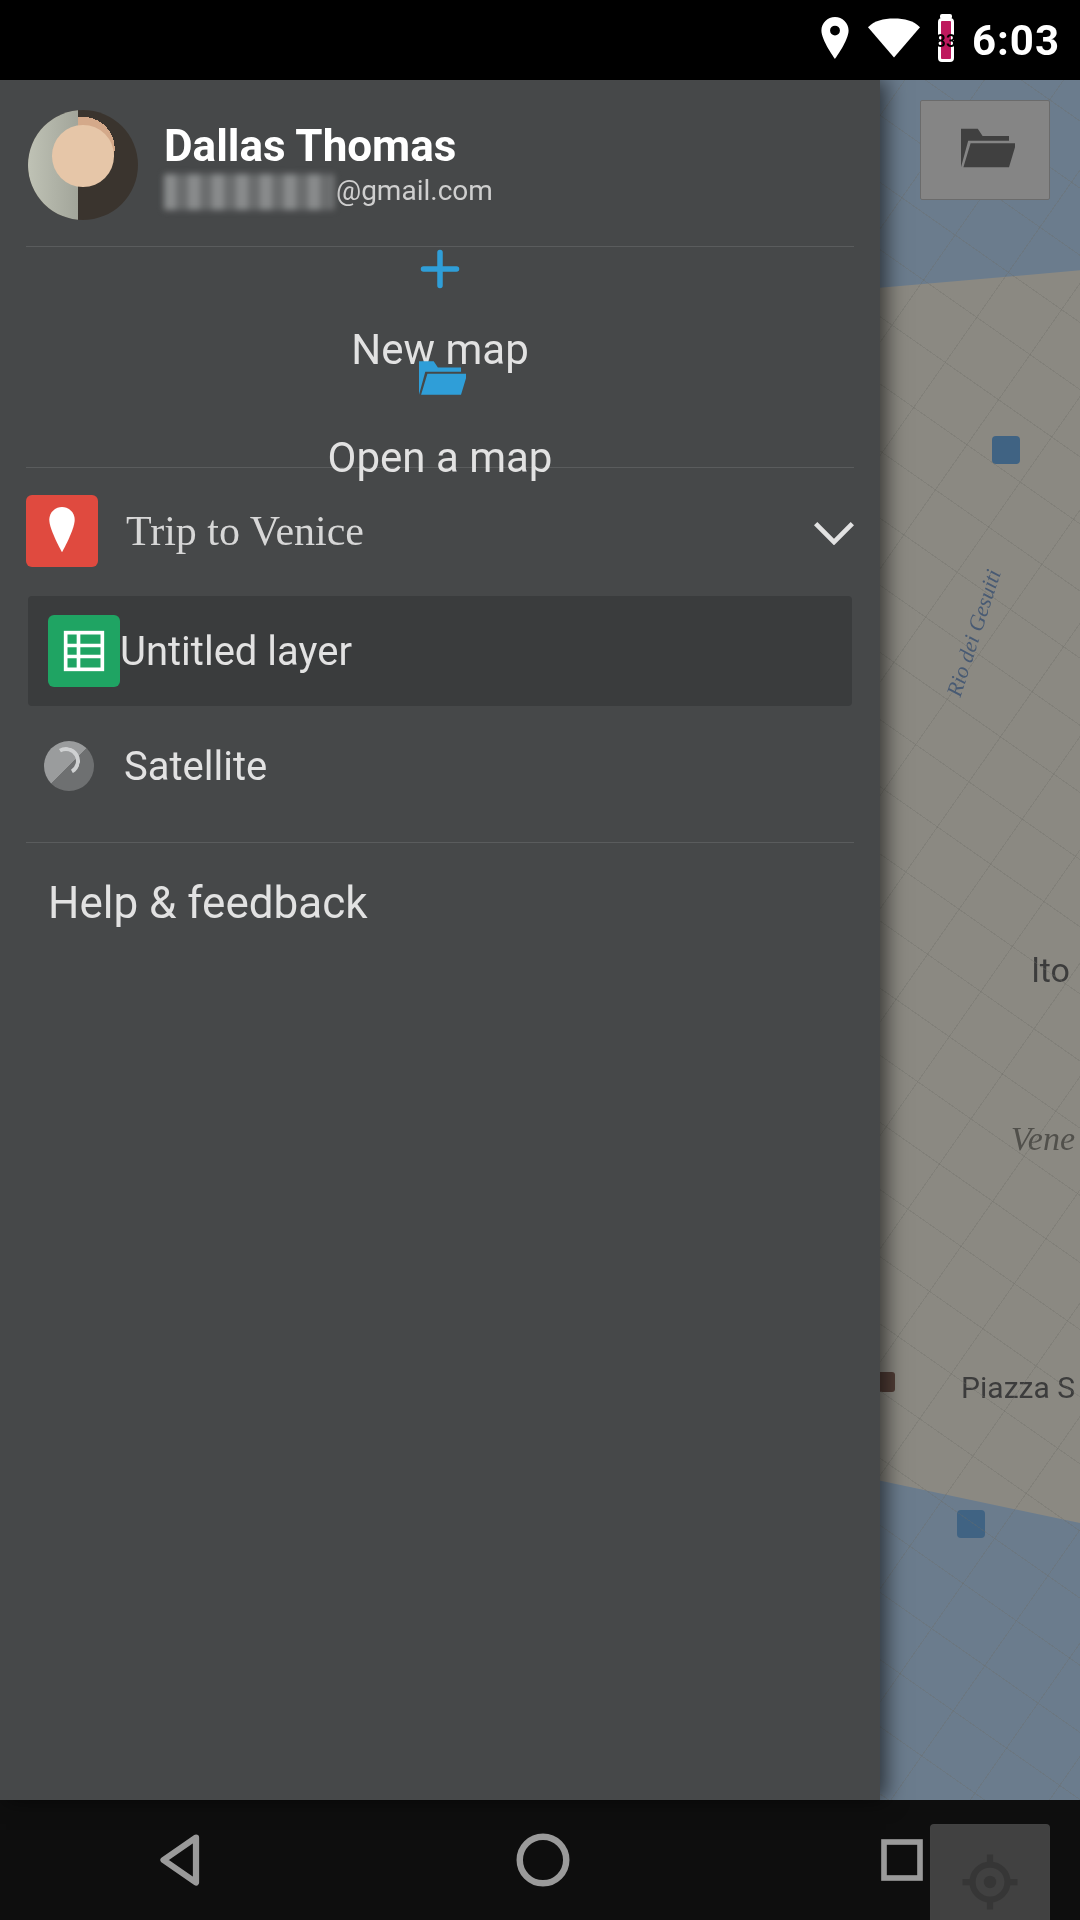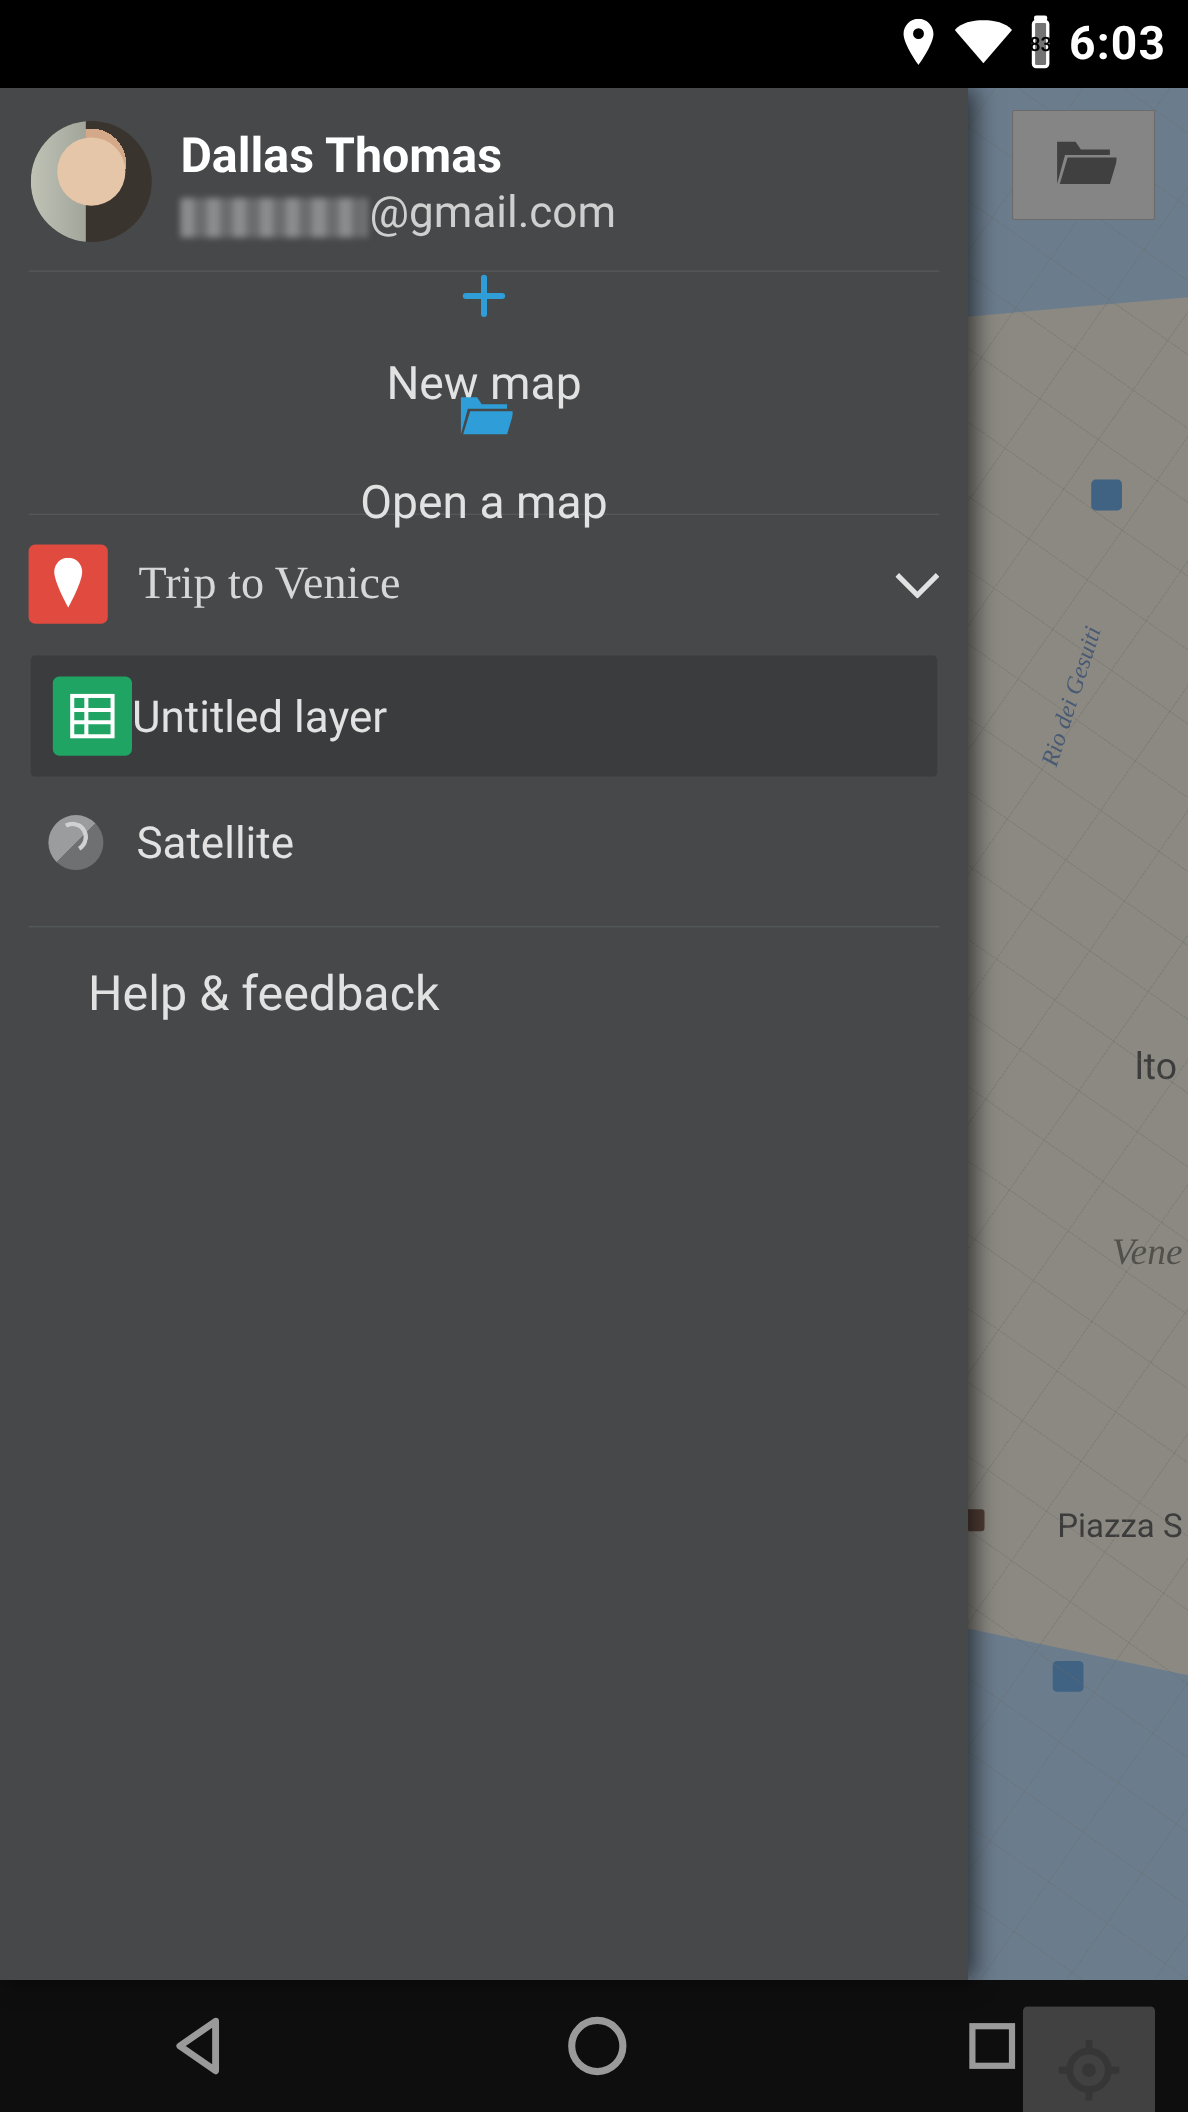--- a/index.html
+++ b/index.html
@@ -9,7 +9,7 @@
   
   .status-bar { height: 80px; background: #000; display: flex; align-items: center; justify-content: flex-end; padding: 0 20px; gap: 18px; color: #fff; }
   .status-bar .time { font-size: 42px; font-weight: 700; letter-spacing: 1px; }
-  .status-bar .battery-box { width: 16px; height: 44px; border: 3px solid #fff; border-radius: 4px; position: relative; display:flex; align-items:center; justify-content:center; font-size:18px; font-weight:600; background:#737373; color:#000;}
+  .status-bar .battery-box { width: 16px; height: 44px; border: 3px solid #fff; border-radius: 4px; position: relative; display:flex; align-items:center; justify-content:center; font-size:18px; font-weight:600; background:#be185d; color:#000;}
   .status-bar .battery-box::before { content:""; position:absolute; top:-7px; left:50%; transform:translateX(-50%); width:12px; height:5px; background:#fff; border-radius:2px;}
 
   

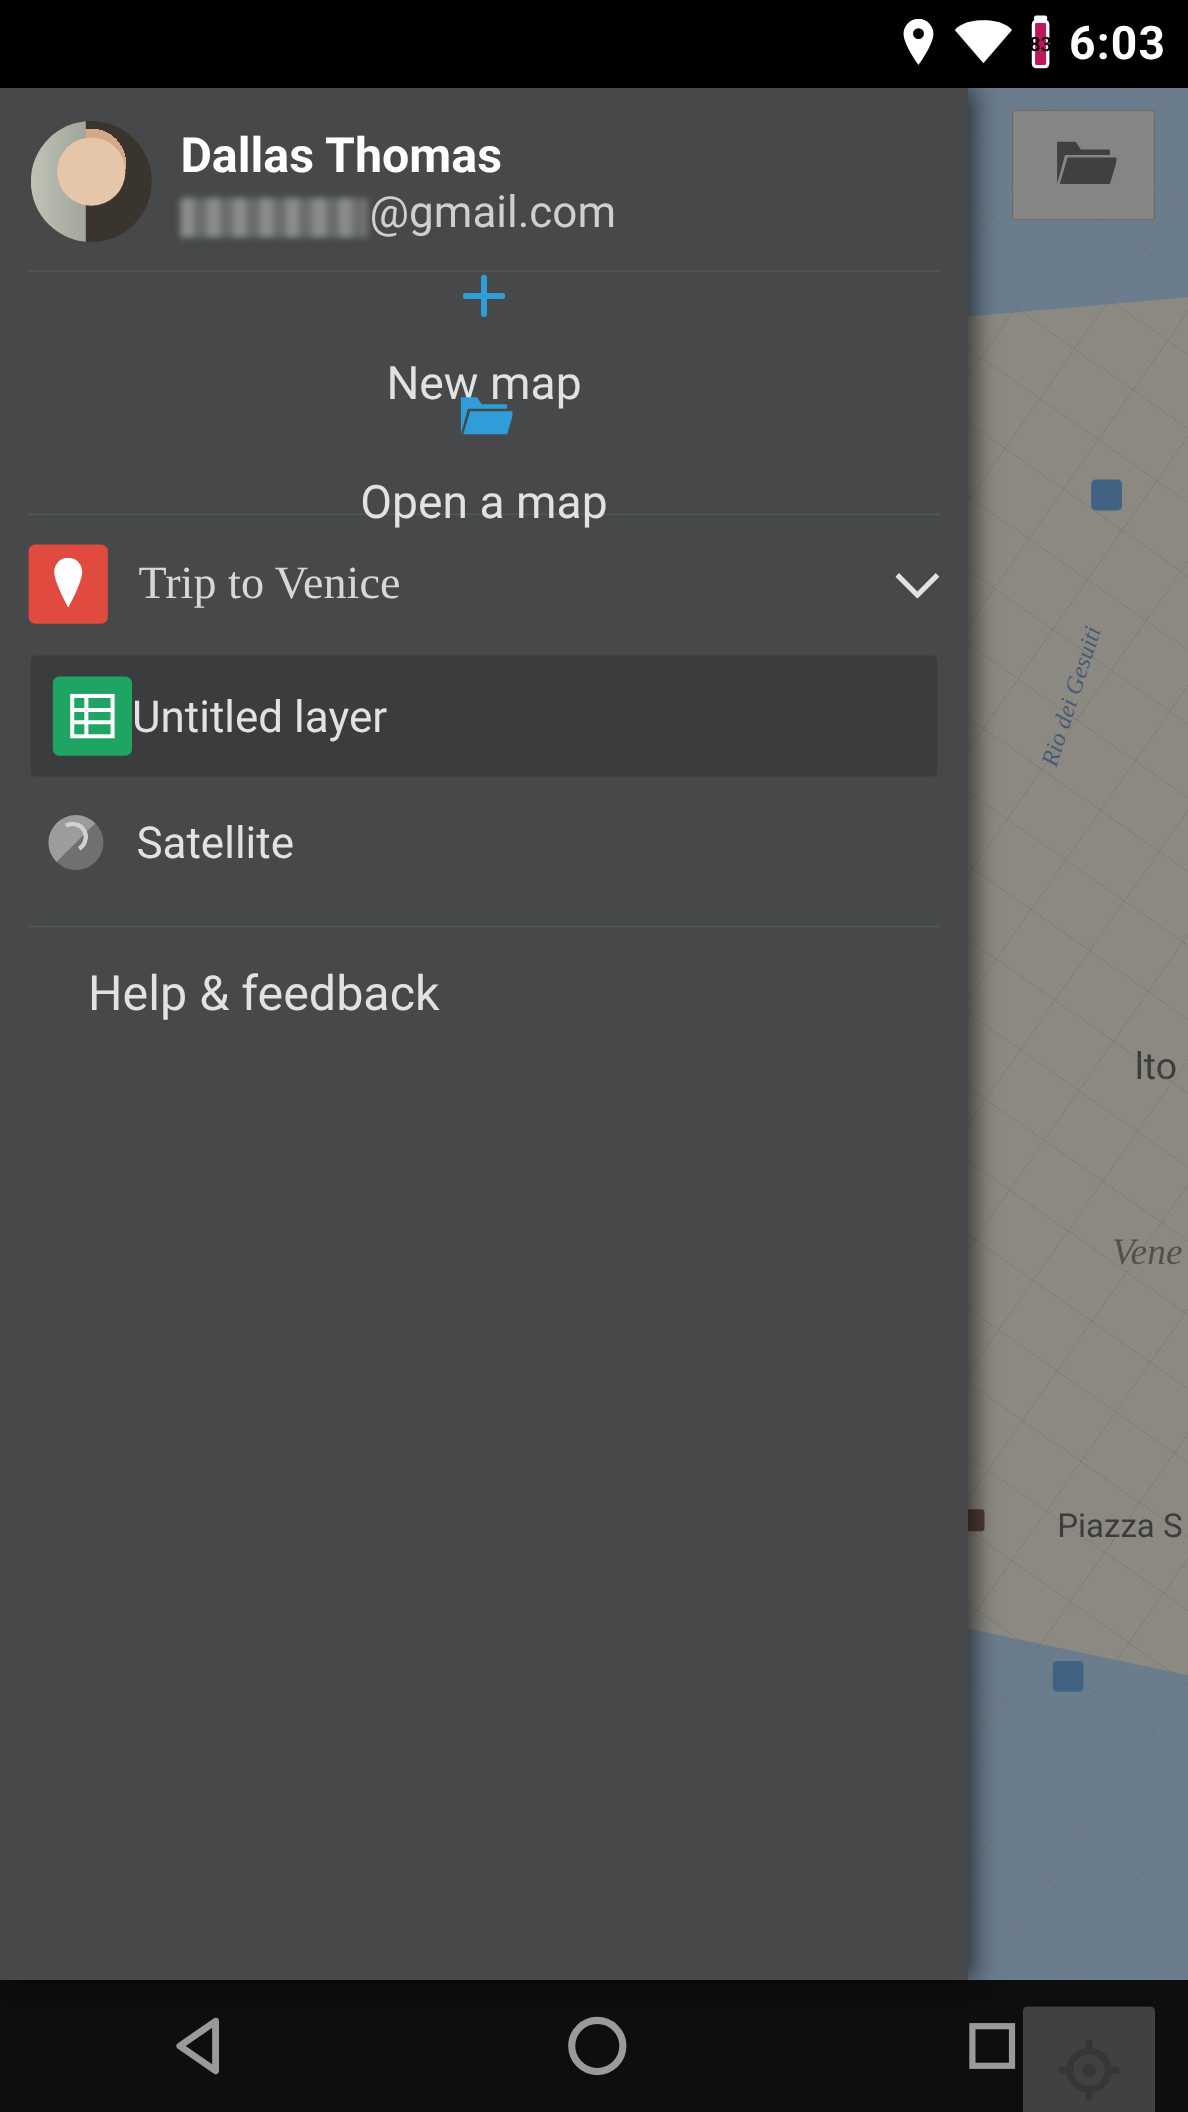--- a/index.html
+++ b/index.html
@@ -48,7 +48,7 @@
   .avatar::before{content:""; position:absolute; left:0; top:0; width:45%; height:100%; background:linear-gradient(90deg, #bfc2b5 0%, #a2a59a 100%);} 
   .avatar::after{content:""; position:absolute; left:22%; top:14%; width:56%; height:56%; border-radius:50%; background:#e6c6a8;}
   .profile-text .name { font-size: 44px; font-weight: 700; color: #fff; margin-bottom: 2px;}
-  .profile-text .email { font-size: 40px; color: #cfcfcf; display:flex; align-items:flex-end; gap:0;}
+  .profile-text .email { font-size: 28px; color: #cfcfcf; display:flex; align-items:flex-start; gap:0;}
   .email-blur { display:inline-block; width:170px; height:36px; background: repeating-linear-gradient(90deg,#8a8c8d 0 12px,#6a6c6d 12px 24px); filter: blur(3px); border-radius:2px; margin-right:2px;}
 
   .hr { height:1px; background:#5a5c5d; margin: 0 26px; }

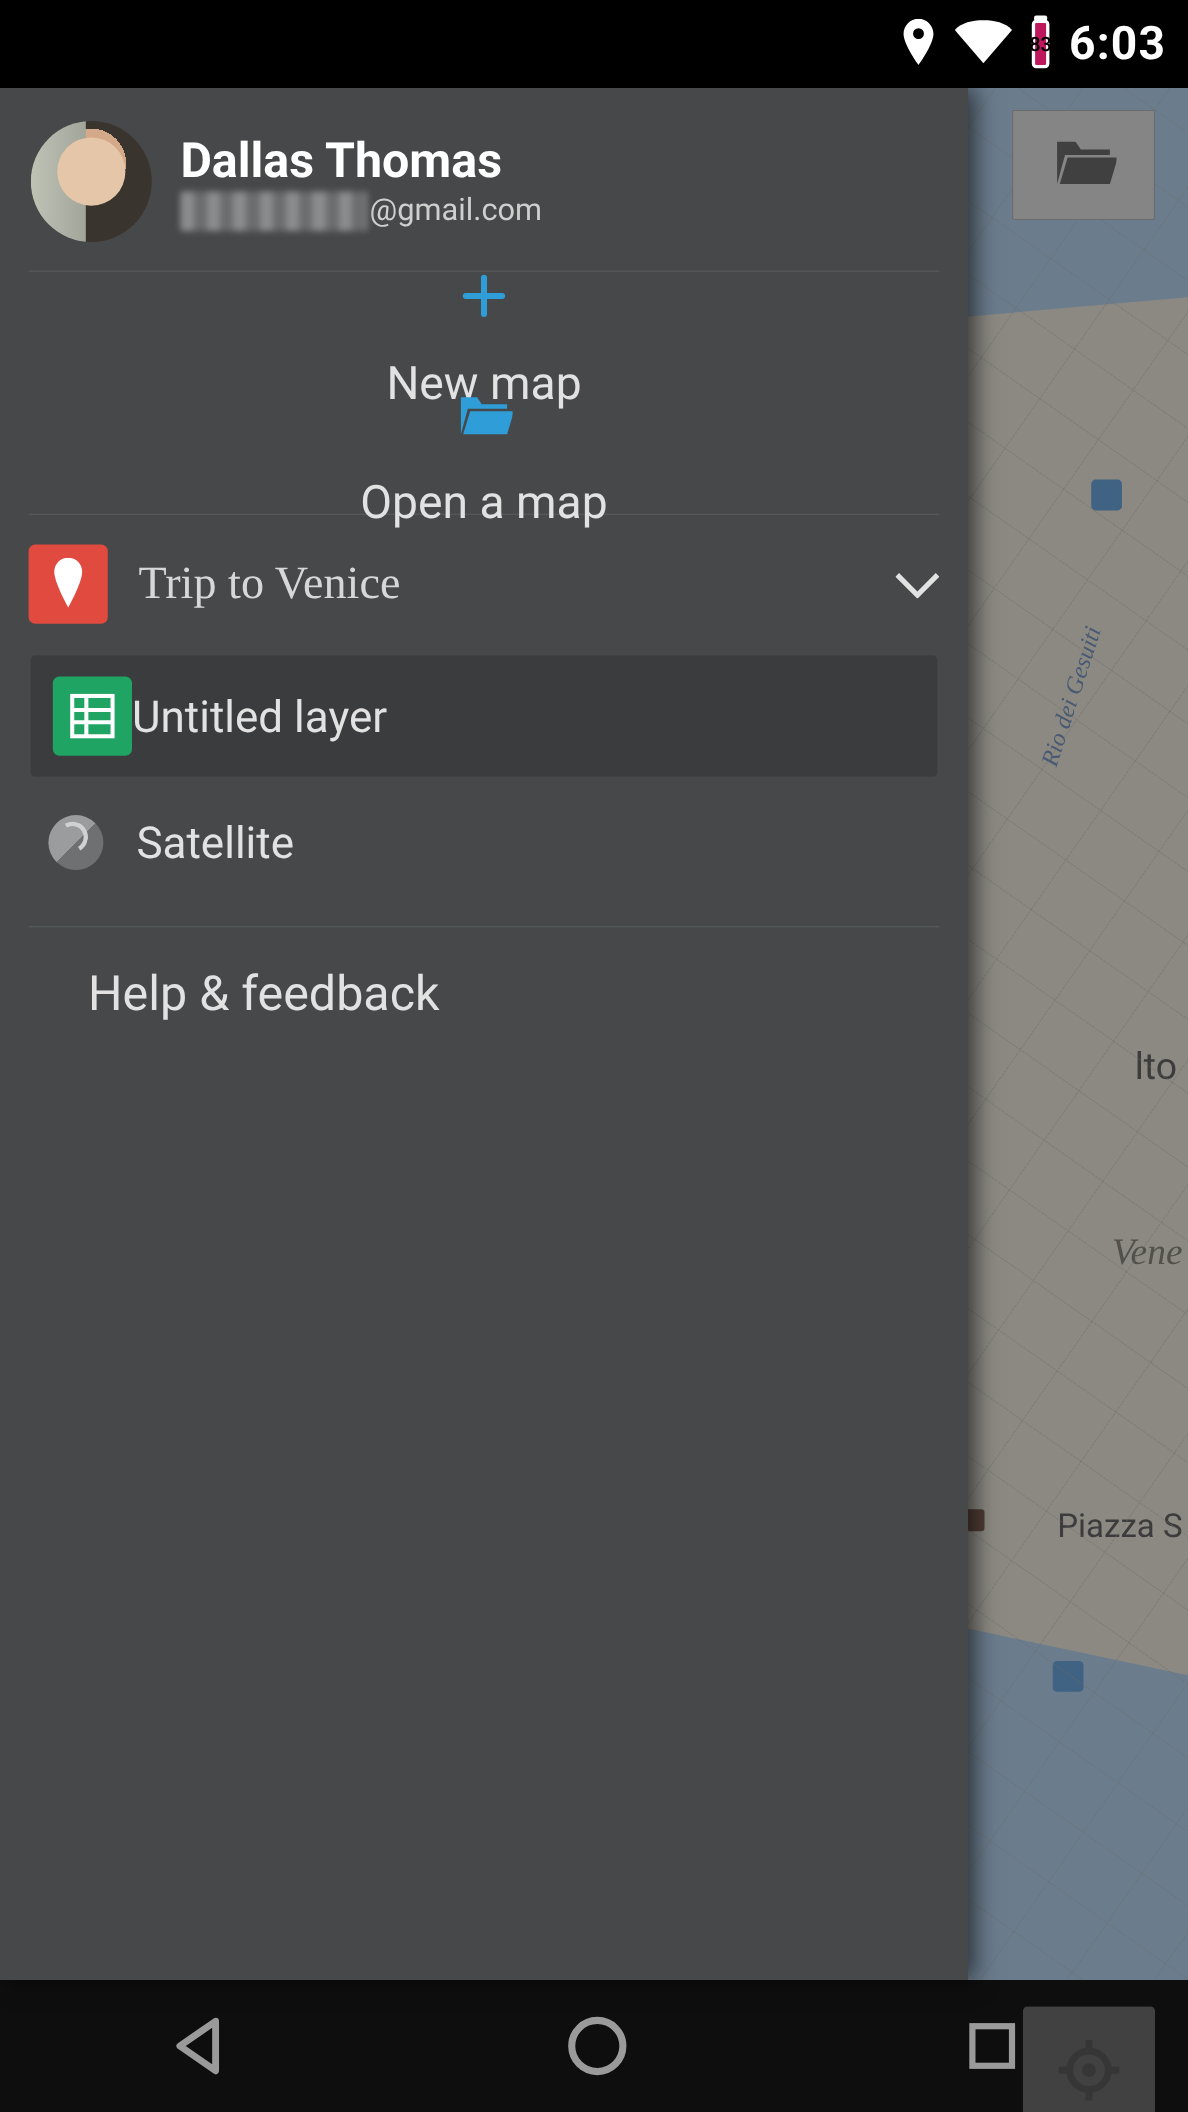--- a/index.html
+++ b/index.html
@@ -67,7 +67,7 @@
   .sat-icon { width:50px; height:50px; border-radius:25px; background: linear-gradient(135deg,#9a9c9d 0 50%, #6e7071 50% 100%); position:relative;}
   .sat-icon::after{content:""; position:absolute; top:6px; left:8px; width:20px; height:20px; border:4px solid #cfd1d2; border-left-color:transparent; border-bottom-color:transparent; border-radius:50%; transform:rotate(15deg);}
 
-  .help-row { padding: 34px 48px; font-size: 44px; color:#e2e2e2;margin-left:32px;}
+  .help-row { padding: 34px 48px; font-size: 44px; color:#e2e2e2;}
 
   
   .nav-bar { position:absolute; bottom:0; left:0; width:1080px; height:120px; background:#000; display:flex; align-items:center; justify-content:space-around; }

